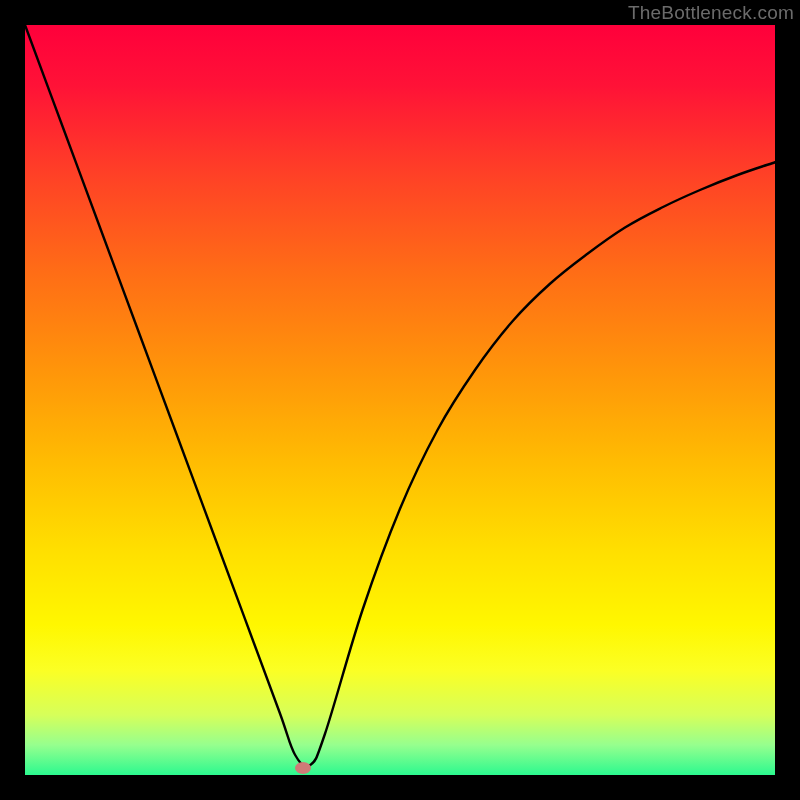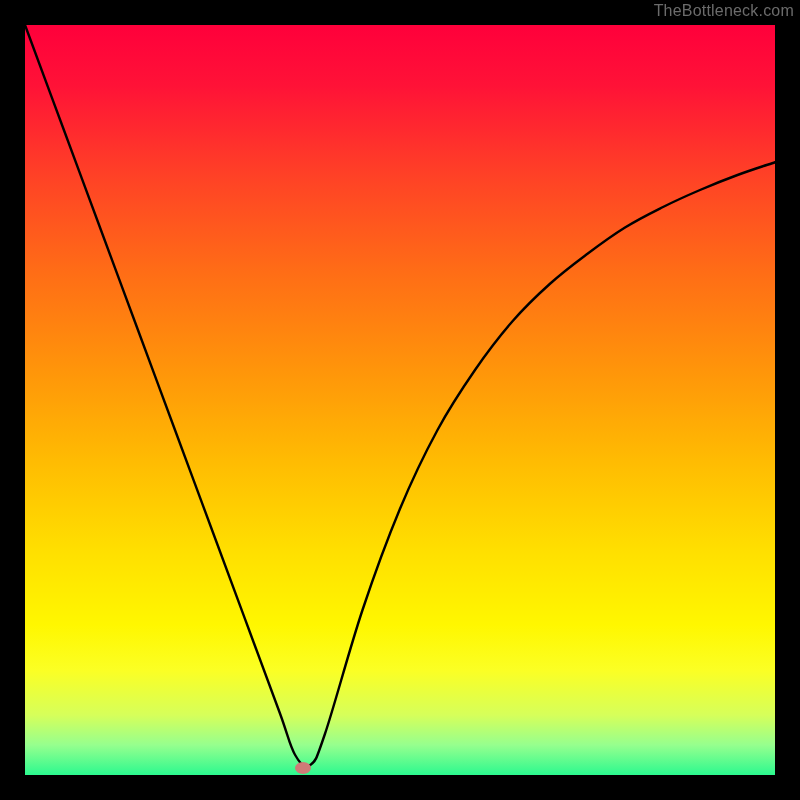--- a/index.html
+++ b/index.html
@@ -45,7 +45,7 @@
     top: 2px;
     right: 6px;
     color: #6b6b6b;
-    font-size: 16px;
+    font-size: 19px;
     font-weight: 500;
     font-family: Arial, Helvetica, sans-serif;
     letter-spacing: 0.2px;

